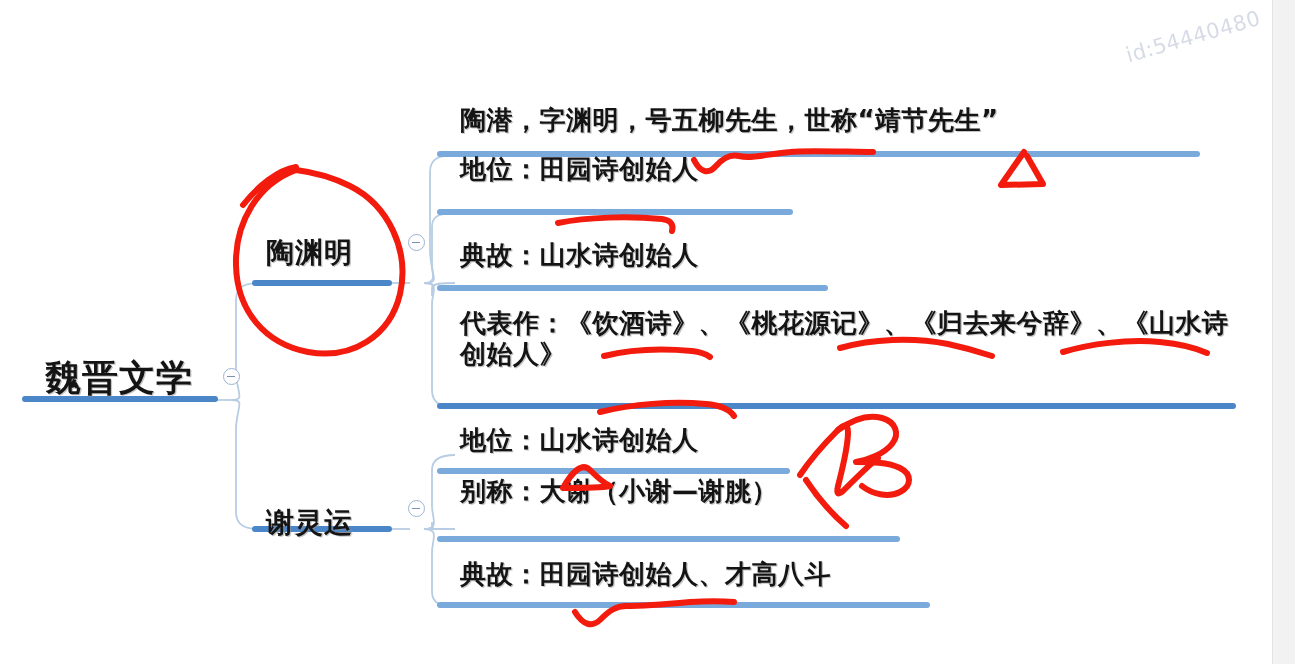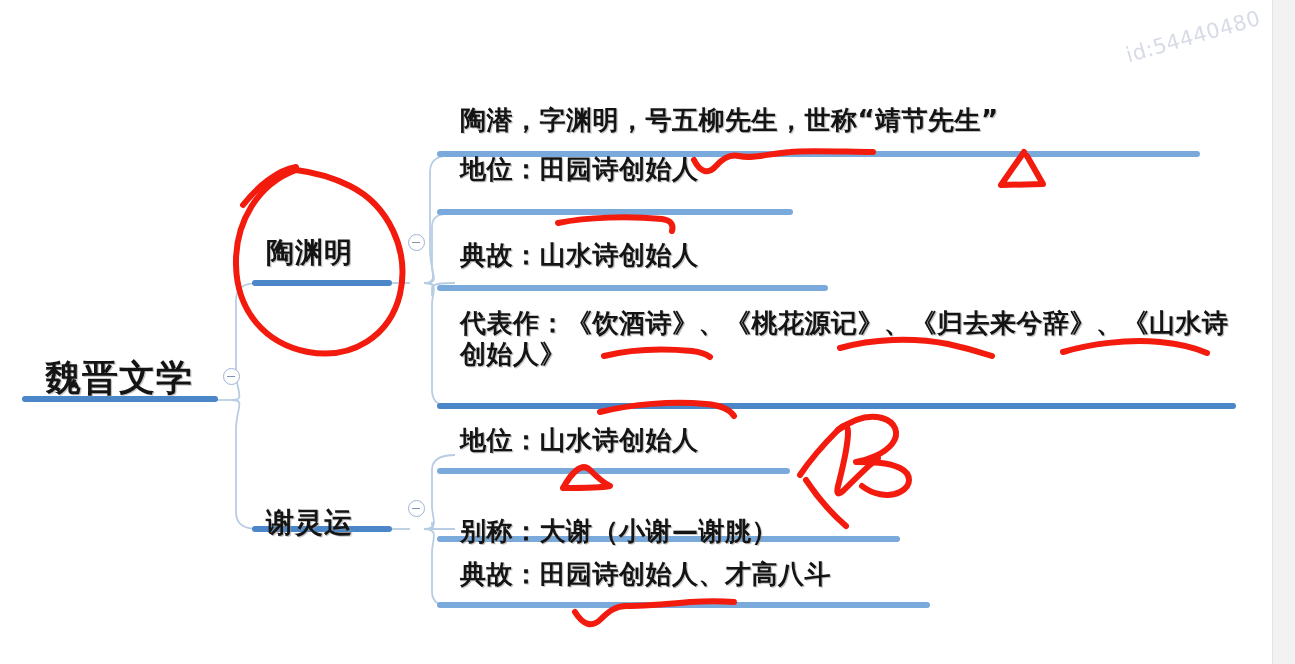--- a/index.html
+++ b/index.html
@@ -166,7 +166,7 @@
 
   <div class="node leaf" style="left:460px; top:425px;">地位：山水诗创始人</div>
 
-  <div class="node leaf" style="left:460px; top:516px;">别称：大谢（小谢—谢朓）</div>
+  <div class="node leaf" style="left:460px; top:476px;">别称：大谢（小谢—谢朓）</div>
 
   <div class="node leaf" style="left:460px; top:559px;">典故：田园诗创始人、才高八斗</div>
 

